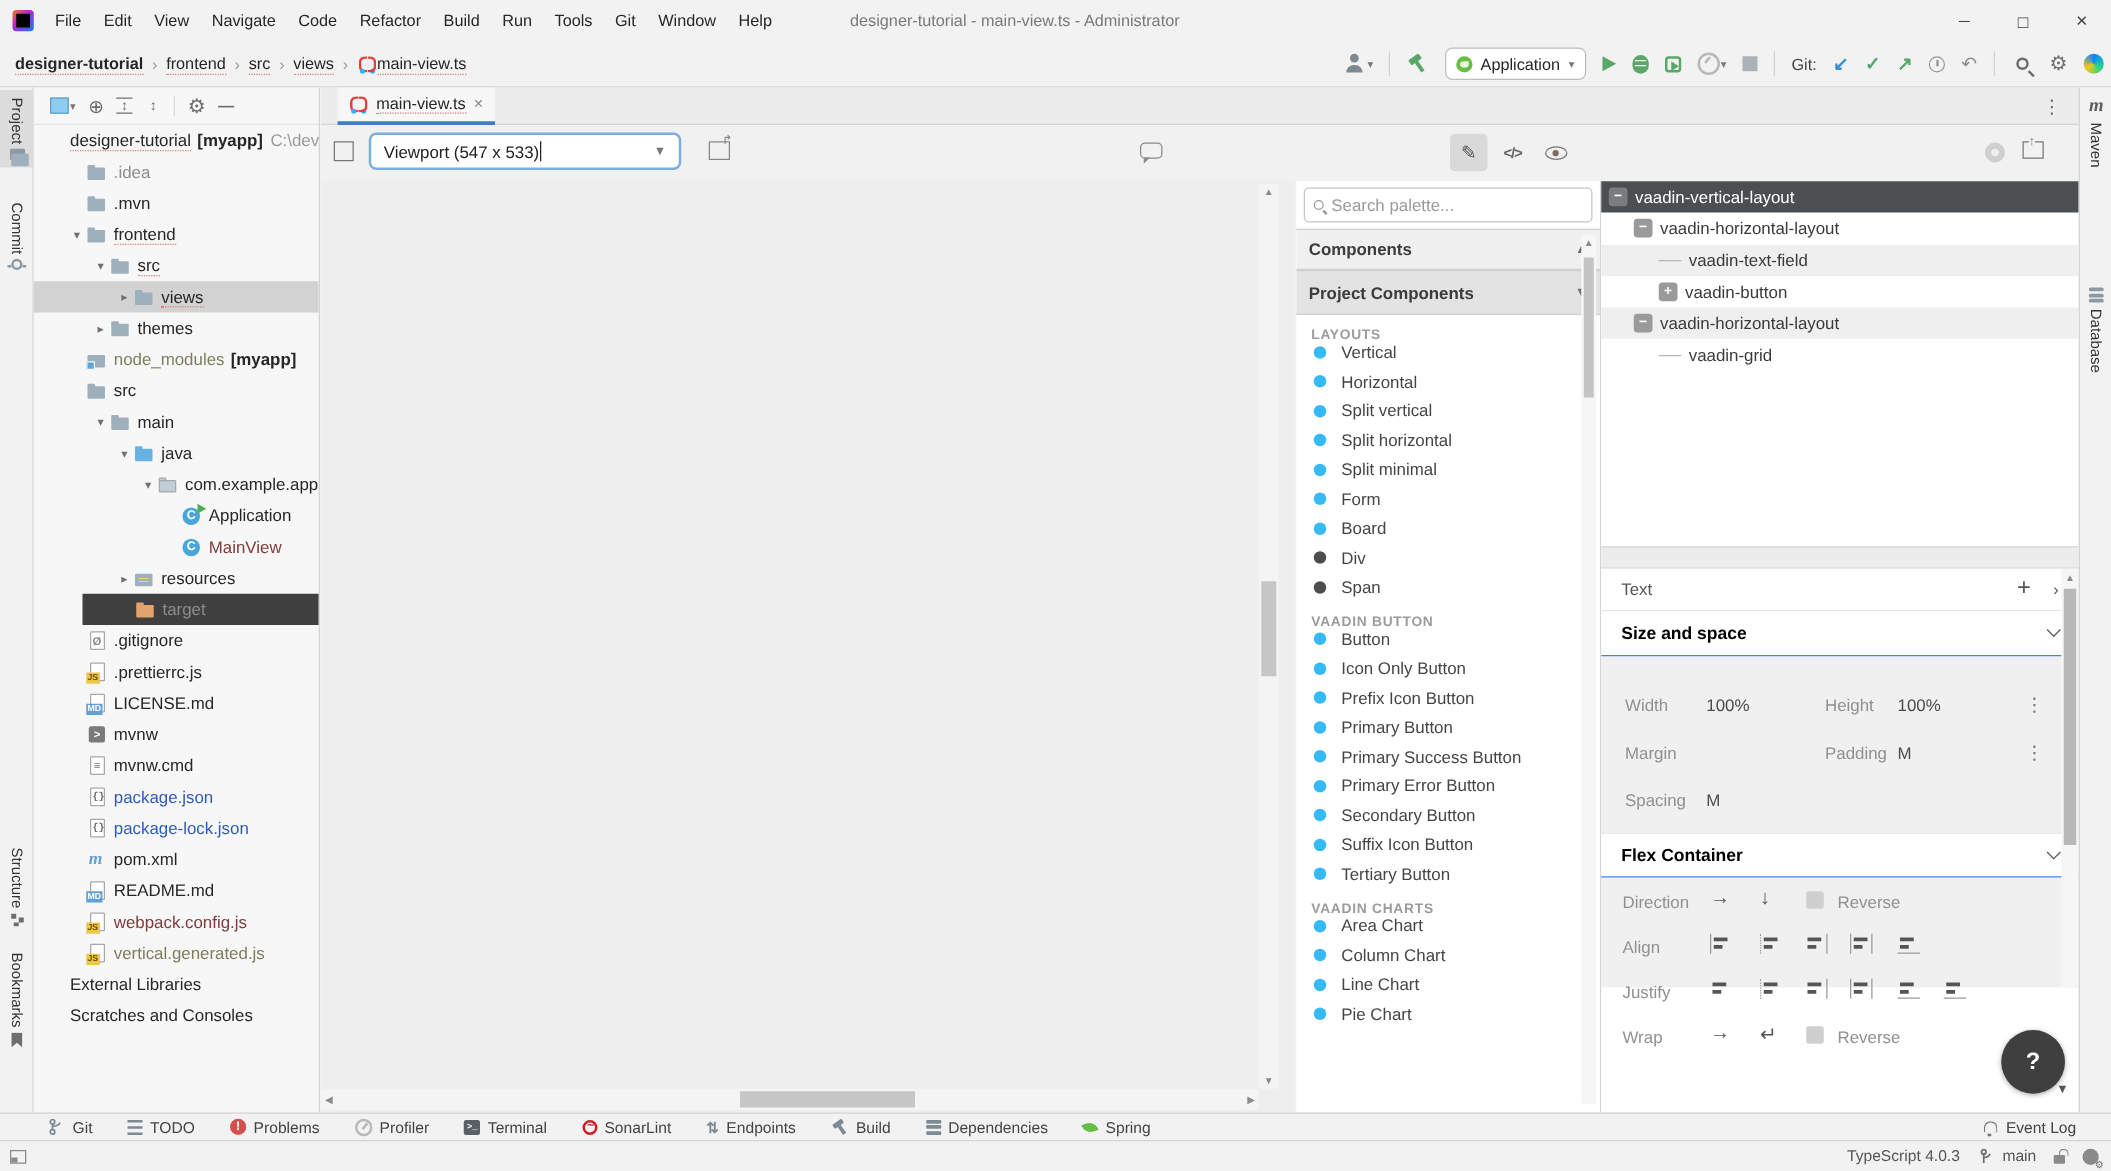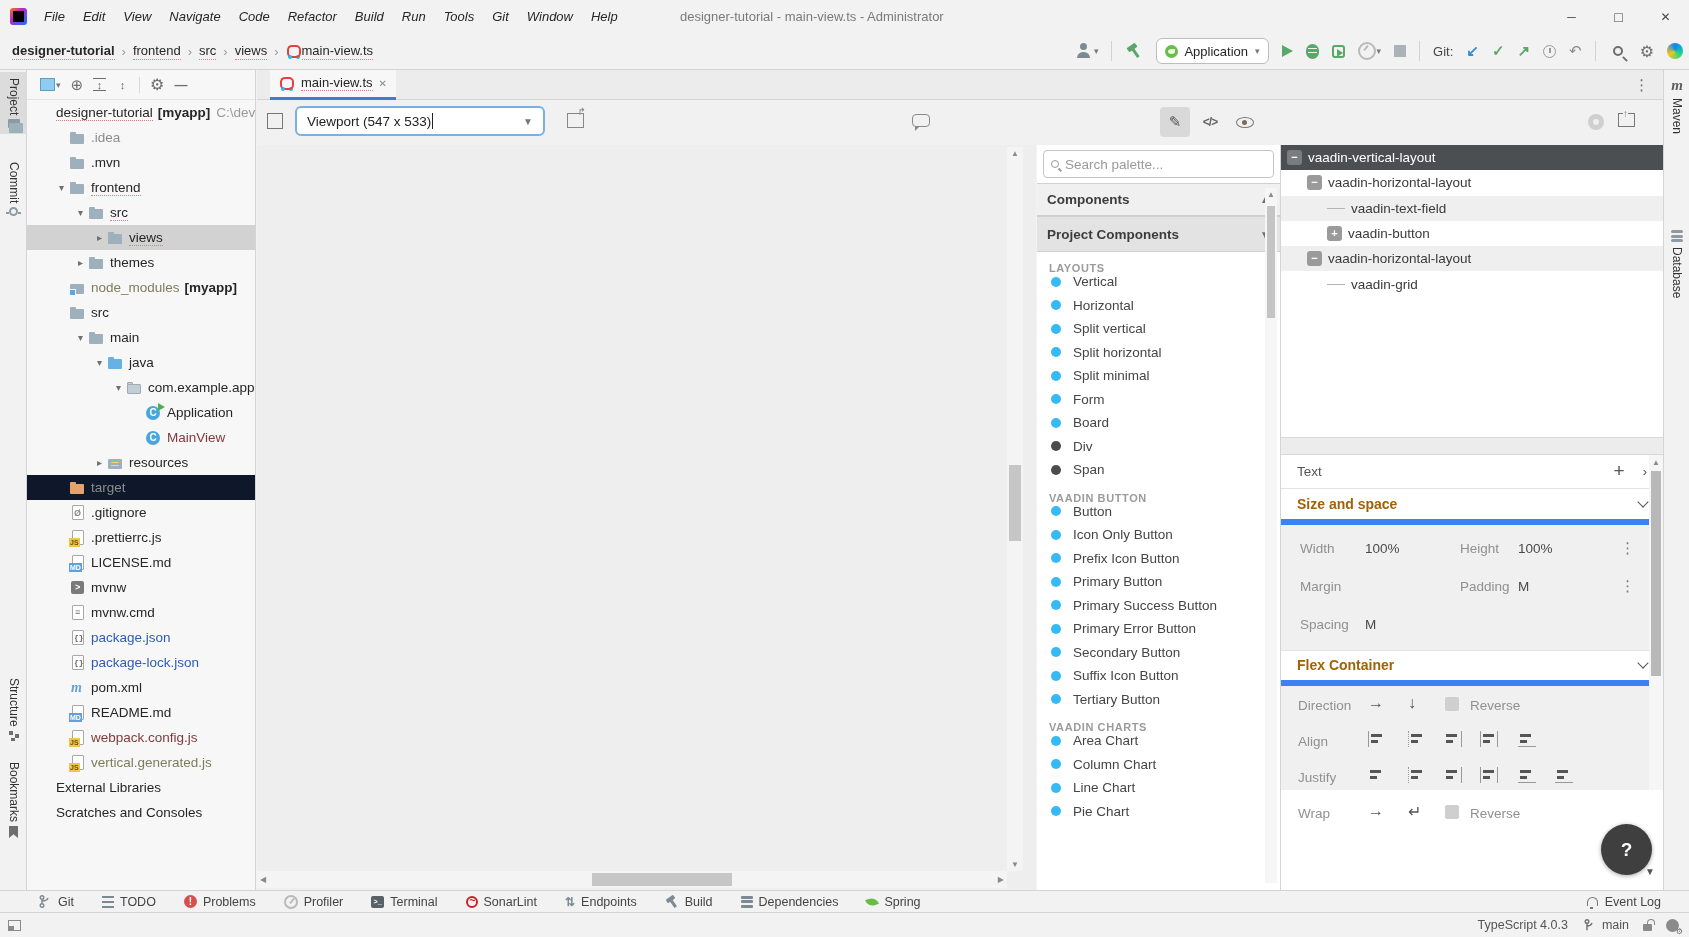--- a/index.html
+++ b/index.html
@@ -15,7 +15,7 @@
     background:linear-gradient(135deg,#f97a12 0%,#b925c9 40%,#087cfa 100%);position:relative;flex:none;}
   .app-logo::after{content:"";position:absolute;left:3px;top:3px;right:3px;bottom:3px;background:#000;}
   .menu{display:flex;height:100%;}
-  .mi{padding:10px 9px;display:flex;align-items:center;cursor:default;font-style:italic;}
+  .mi{padding:10px 9px;display:flex;align-items:center;cursor:default;}
   .win-title{position:absolute;left:680px;top:0;height:33px;display:flex;align-items:center;color:#7a7a7a;}
   .win-controls{margin-left:auto;display:flex;height:100%;}
   .wc{width:47px;height:100%;display:flex;align-items:center;justify-content:center;color:#444;font-size:12px;}

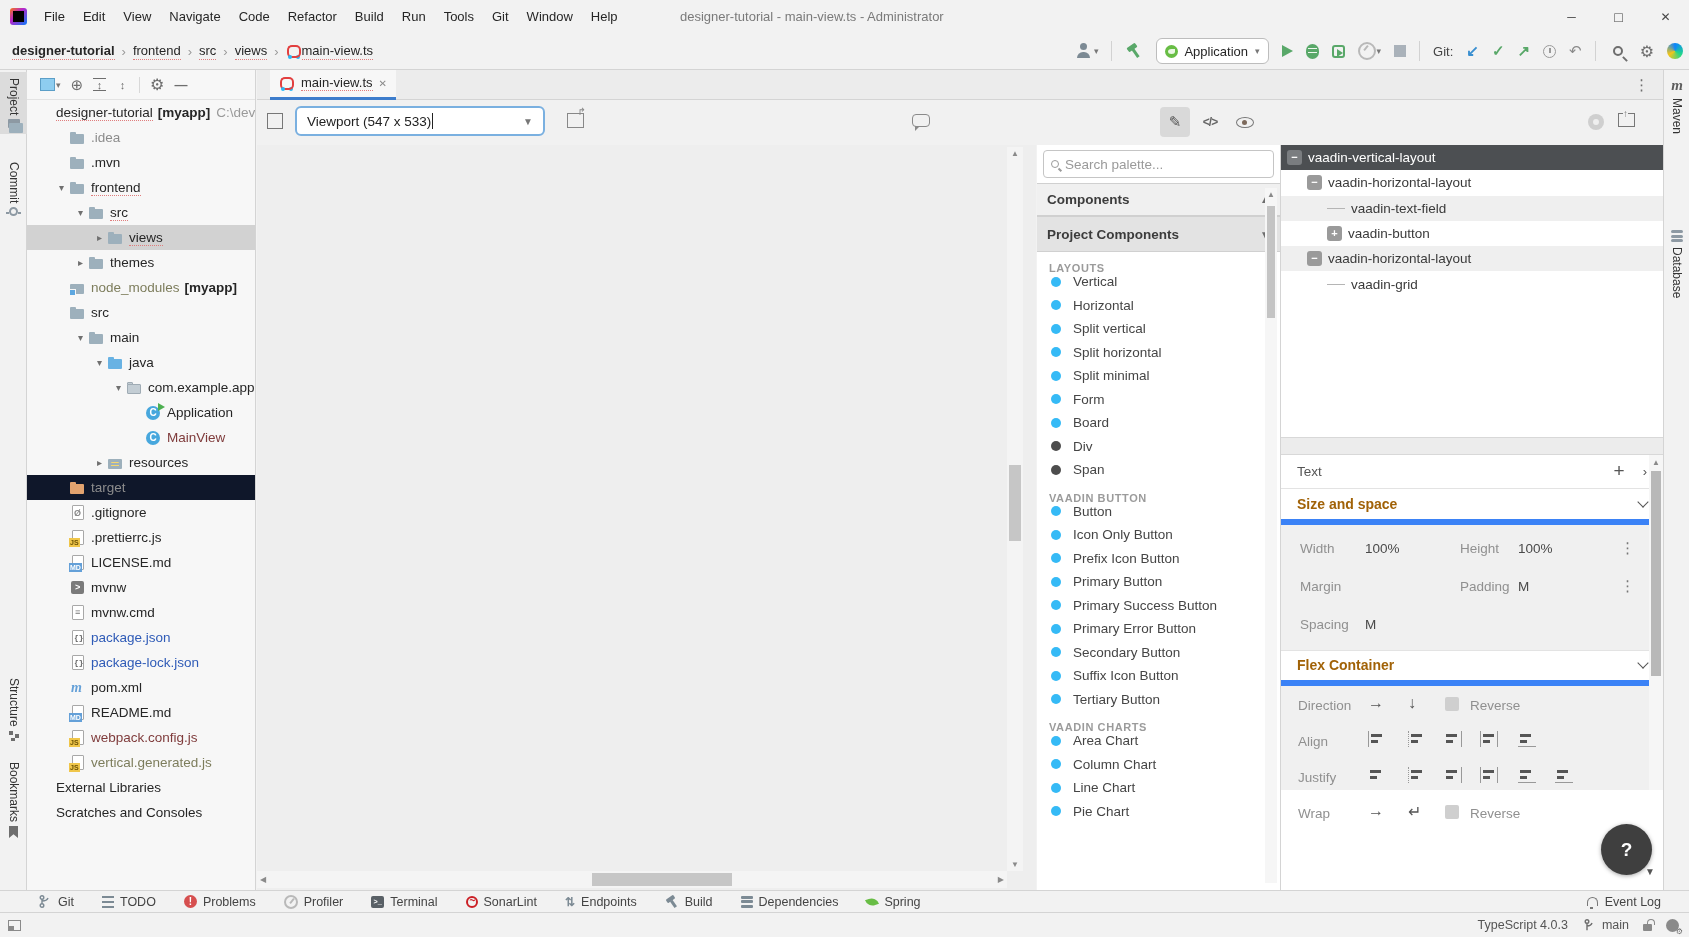--- a/index.html
+++ b/index.html
@@ -89,7 +89,7 @@
   .trow[data-depth="4"]{padding-left:84px;} .trow[data-depth="5"]{padding-left:103px;}
   .trow[data-plain="1"]{padding-left:26px;}
   .trow[data-row="selected"]{background:#d2d2d2;}
-  .trow[data-row="excluded"]{background:#0f172a;}
+  .trow[data-row="excluded"]{background:#404040;margin-left:39px;}
   .chev{width:15px;flex:none;color:#707070;font-size:10px;text-align:center;}
   .chev[data-chev="right"]::before{content:"▸";}
   .chev[data-chev="down"]::before{content:"▾";}

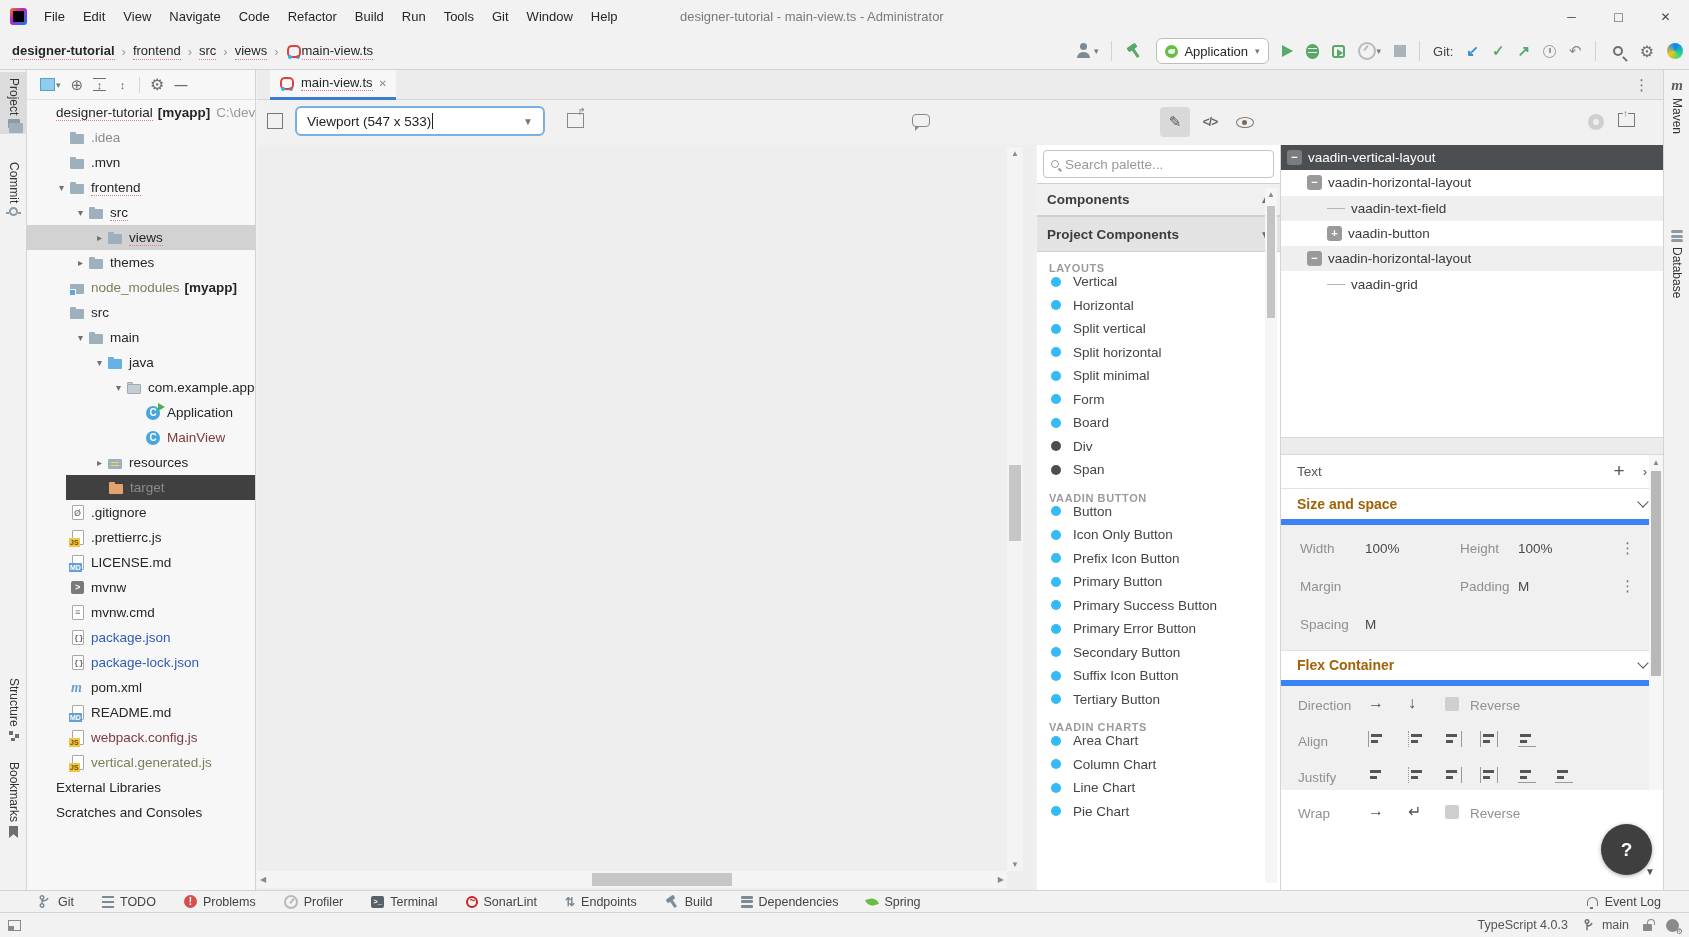--- a/index.html
+++ b/index.html
@@ -210,7 +210,7 @@
   .prow-head{height:34px;background:#fff;display:flex;align-items:center;padding:0 16px;border-bottom:1px solid #e3e3e3;color:#555;font-size:13.5px;}
   .prow-head .plus{margin-left:auto;font-size:19px;color:#555;}
   .prow-head .chevr{margin-left:18px;color:#555;font-size:13px;}
-  .psection{height:36px;background:#fff;display:flex;align-items:center;padding:0 16px;font-weight:bold;color:#a16207;font-size:14px;border-bottom:6px solid #3b82f6;}
+  .psection{height:36px;background:#fff;display:flex;align-items:center;padding:0 16px;font-weight:bold;color:#000000;font-size:14px;border-bottom:1px solid #3b82f6;}
   .psection .chevd{margin-left:auto;width:8px;height:8px;border-right:1.7px solid #555;border-bottom:1.7px solid #555;transform:rotate(45deg);margin-top:-4px;}
   .pgrid{position:relative;height:125px;}
   .pgl{position:absolute;color:#909090;font-size:13.5px;}

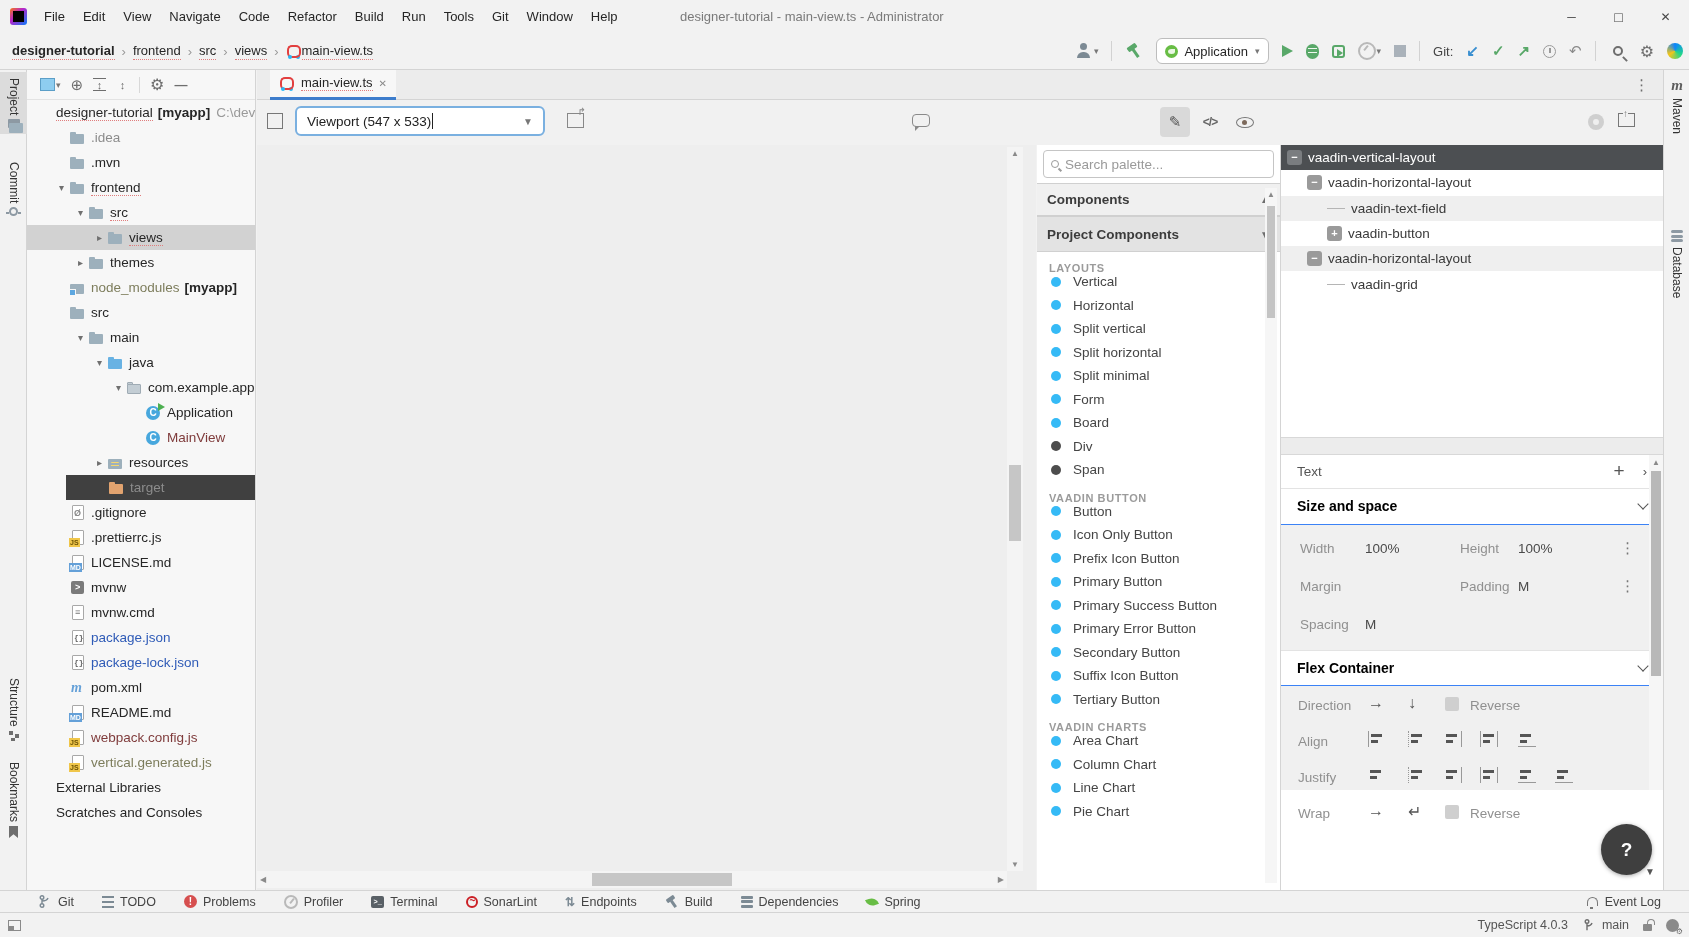--- a/index.html
+++ b/index.html
@@ -212,7 +212,7 @@
   .prow-head .chevr{margin-left:18px;color:#555;font-size:13px;}
   .psection{height:36px;background:#fff;display:flex;align-items:center;padding:0 16px;font-weight:bold;color:#000000;font-size:14px;border-bottom:1px solid #3b82f6;}
   .psection .chevd{margin-left:auto;width:8px;height:8px;border-right:1.7px solid #555;border-bottom:1.7px solid #555;transform:rotate(45deg);margin-top:-4px;}
-  .pgrid{position:relative;height:125px;}
+  .pgrid{position:relative;height:125px;margin-top:16px;}
   .pgl{position:absolute;color:#909090;font-size:13.5px;}
   .pgv{position:absolute;color:#4a4a4a;font-size:13.5px;}
   .pkebab{position:absolute;color:#777;font-size:15px;right:28px;}

